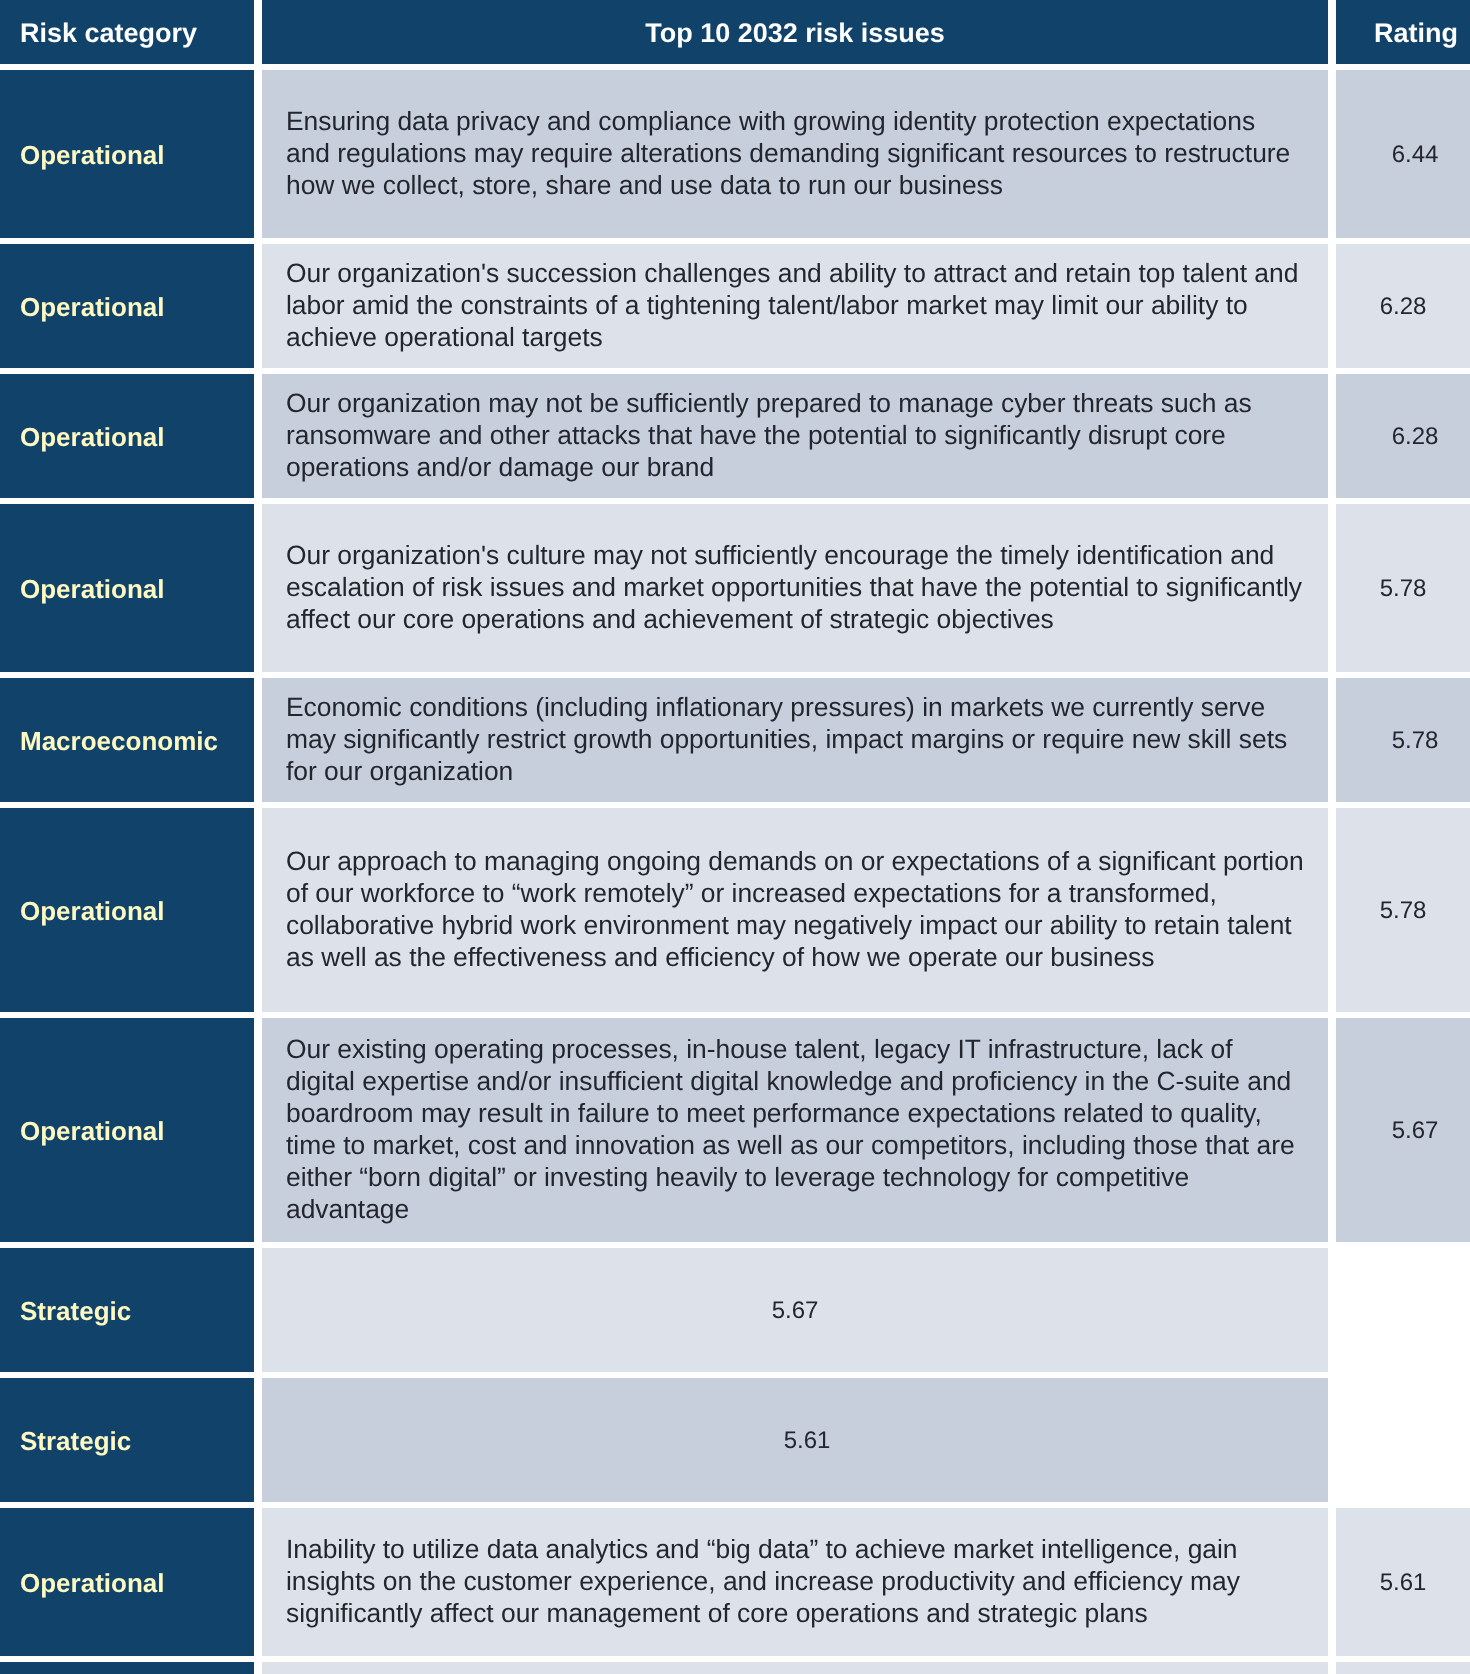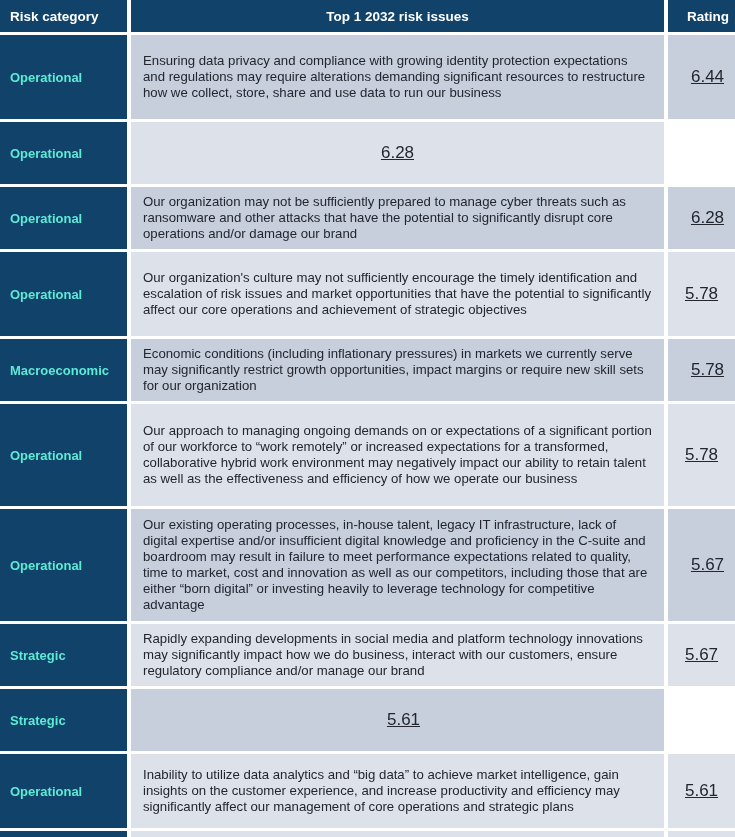--- a/index.html
+++ b/index.html
@@ -78,7 +78,7 @@
 
   <div class="row header">
     <div class="cell cat">Risk category</div>
-    <div class="cell issue">Top 1 2032 risk issues</div>
+    <div class="cell issue">Top 10 2032 risk issues</div>
     <div class="cell rating">Rating</div>
   </div>
 

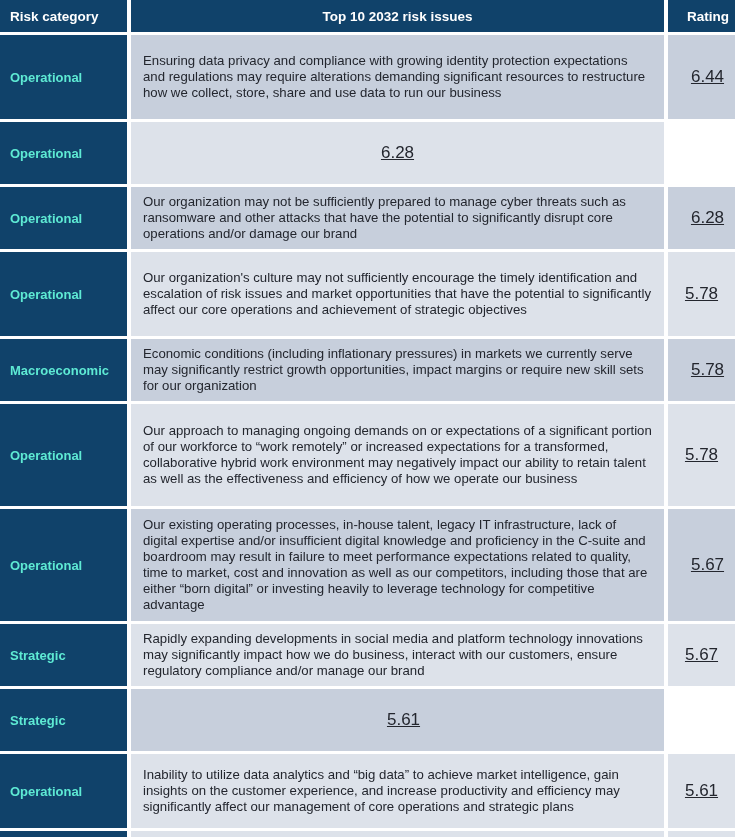--- a/index.html
+++ b/index.html
@@ -41,7 +41,7 @@
   
   #rows{display:flex;flex-direction:column;row-gap:3px;background:var(--divider);}
   #rows .row .cat{
-    background:var(--navy);color:#5eead4;
+    background:var(--navy);color:#fef9c3;
     font-weight:bold;font-size:13px;
     align-items:center;padding:4px 4px 4px 10px;
   }

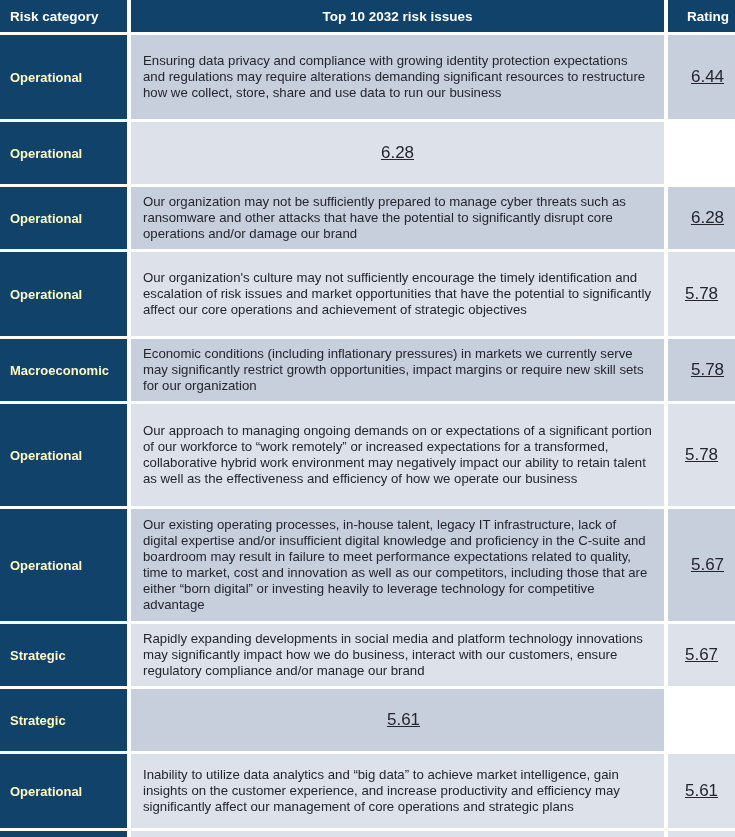--- a/index.html
+++ b/index.html
@@ -50,8 +50,8 @@
     align-items:center;padding:7px 12px;
   }
   #rows .row .rating{
-    color:var(--text-dark);font-size:17px;
-    align-items:center;justify-content:center;text-decoration:underline;
+    color:var(--text-dark);font-size:12px;
+    align-items:center;justify-content:center;
   }
   #rows .row.odd .issue,#rows .row.odd .rating{background:var(--row-dark);padding-left:12px;}
   #rows .row.even .issue,#rows .row.even .rating{background:var(--row-light);}

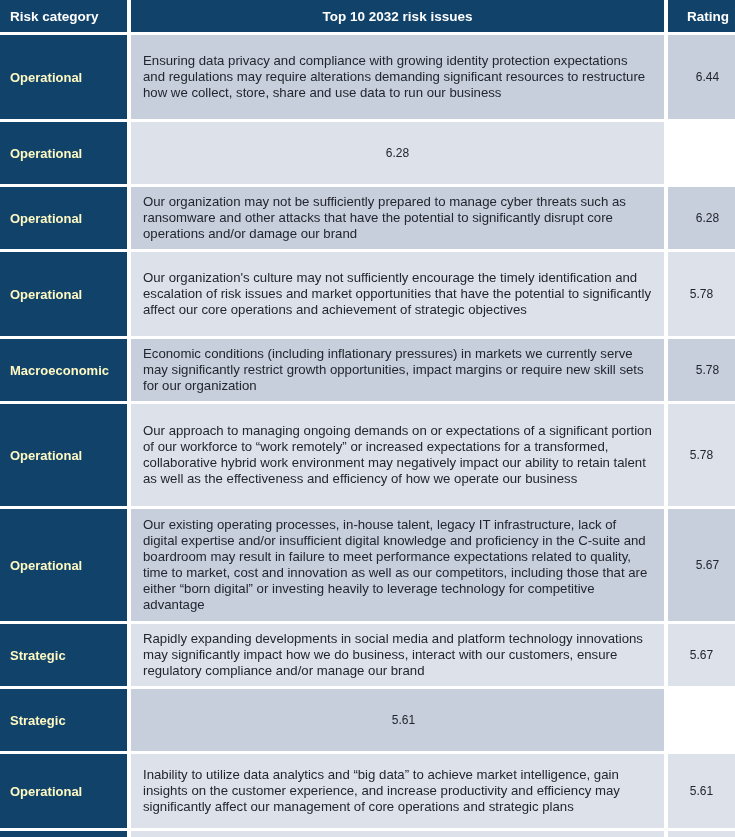--- a/index.html
+++ b/index.html
@@ -90,6 +90,7 @@
   </div>
       <div class="row even">
     <div class="cell cat">Operational</div>
+    <div class="cell issue">Our organization's succession challenges and ability to attract and retain top talent and labor amid the constraints of a tightening talent/labor market may limit our ability to achieve operational targets</div>
     <div class="cell rating">6.28</div>
   </div>
       <div class="row odd">

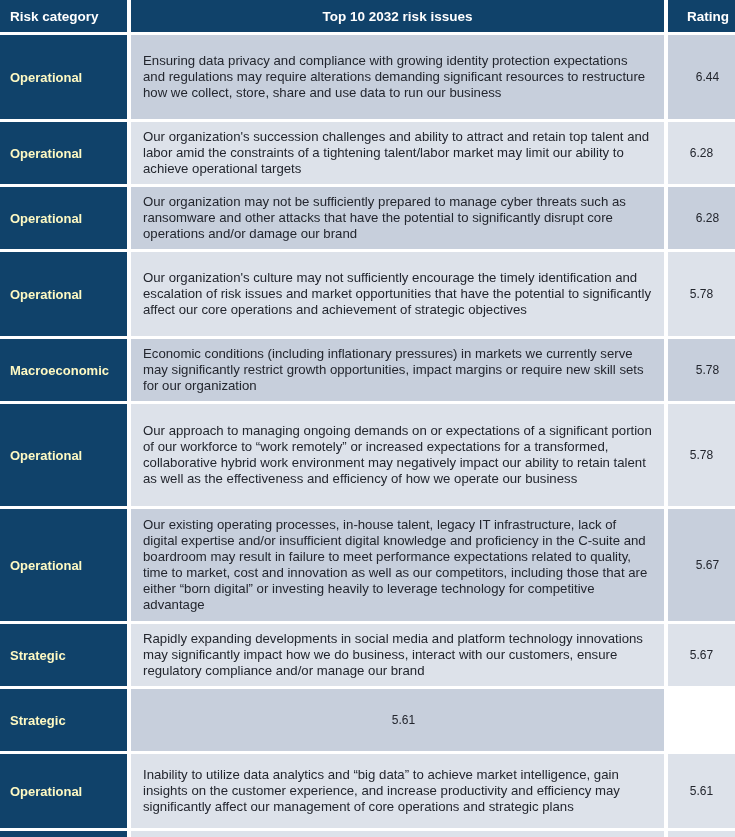--- a/index.html
+++ b/index.html
@@ -120,7 +120,6 @@
   </div>
       <div class="row even">
     <div class="cell cat">Strategic</div>
-    <div class="cell issue">Rapidly expanding developments in social media and platform technology innovations may significantly impact how we do business, interact with our customers, ensure regulatory compliance and/or manage our brand</div>
     <div class="cell rating">5.67</div>
   </div>
       <div class="row odd">

